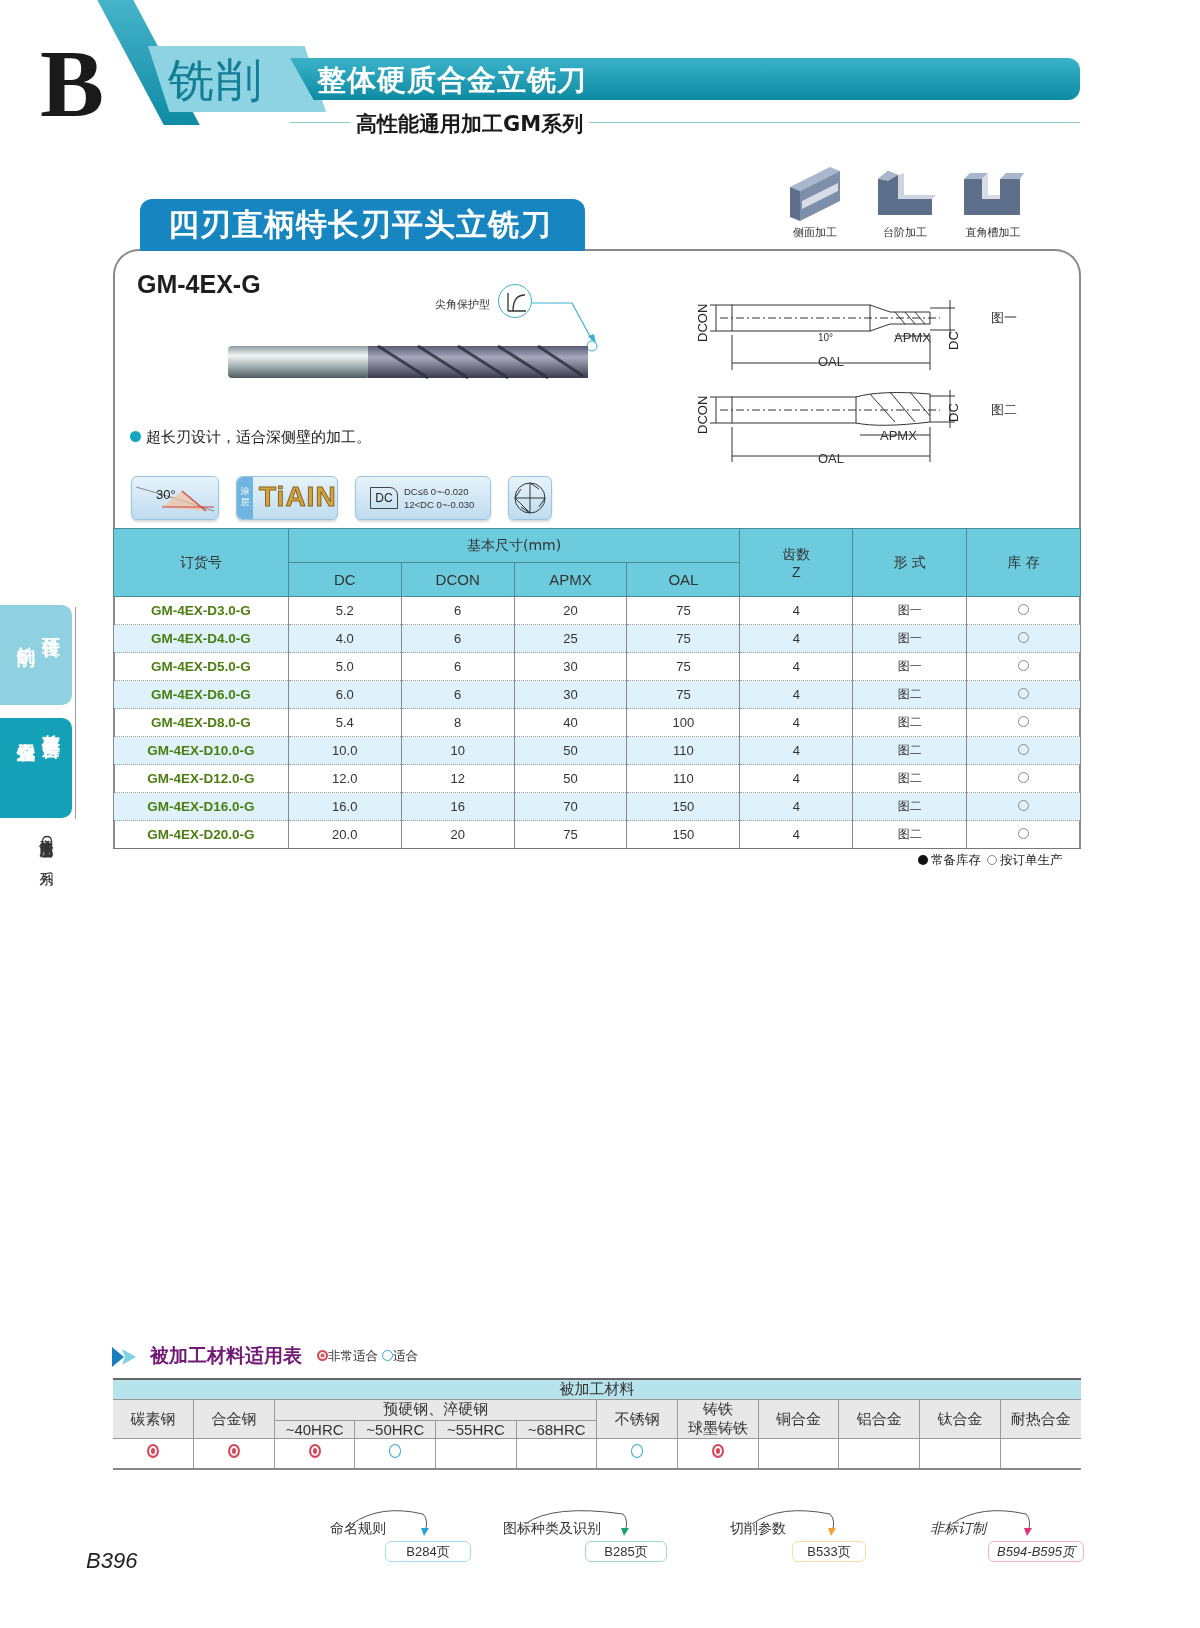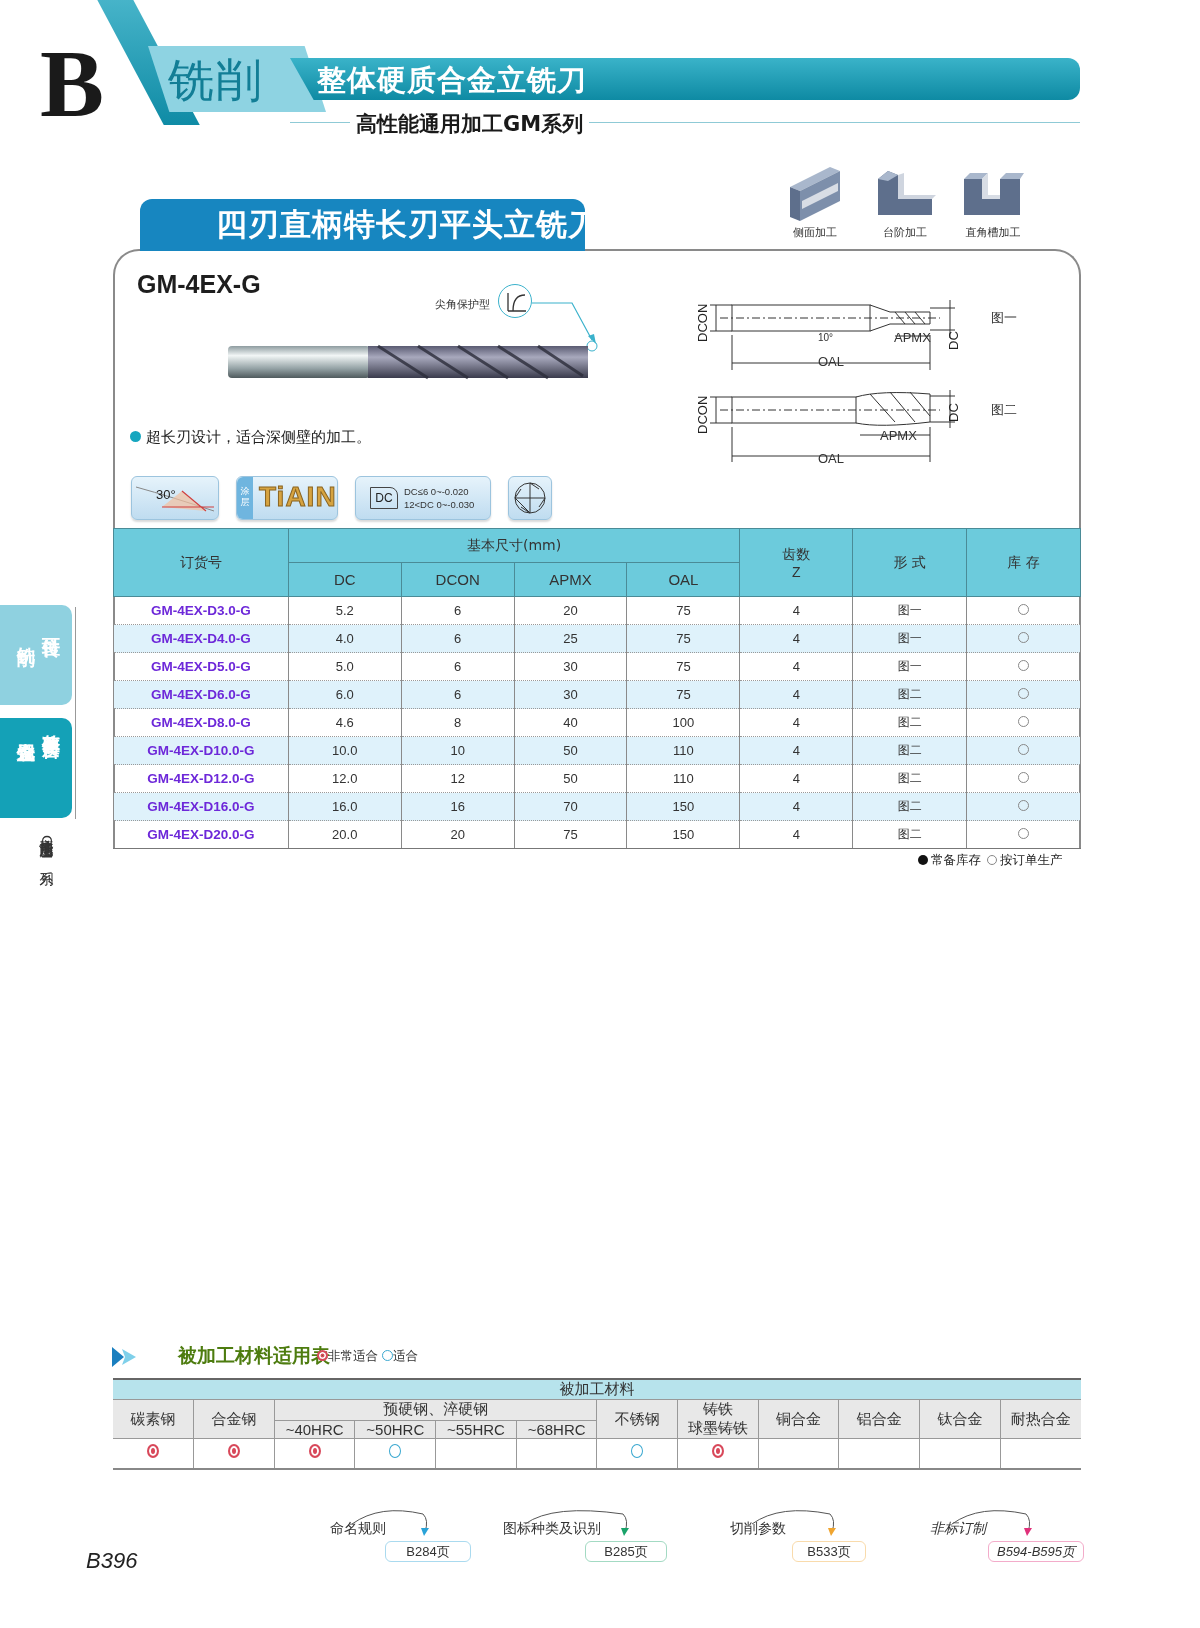--- a/index.html
+++ b/index.html
@@ -24,7 +24,7 @@
 
   
   .prod-tab { left: 140px; top: 199px; width: 445px; height: 52px; background: #1786c0; border-radius: 12px 12px 0 0; }
-  .prod-tab-text { left: 168px; top: 204px; font-size: 31px; font-weight: bold; color: #fff; letter-spacing: 1px; margin-left: 48px; }
+  .prod-tab-text { left: 168px; top: 204px; font-size: 31px; font-weight: bold; color: #fff; letter-spacing: 1px; }
   .card { left: 113px; top: 249px; width: 968px; height: 600px; border: 2px solid #8a8a8a; border-bottom: none; border-radius: 26px 26px 0 0; }
   .model { left: 137px; top: 270px; font-family: "Liberation Sans", sans-serif; font-size: 25px; font-weight: bold; color: #1e1e1e; }
   .tip-label { left: 435px; top: 297px; font-size: 11px; color: #333; }

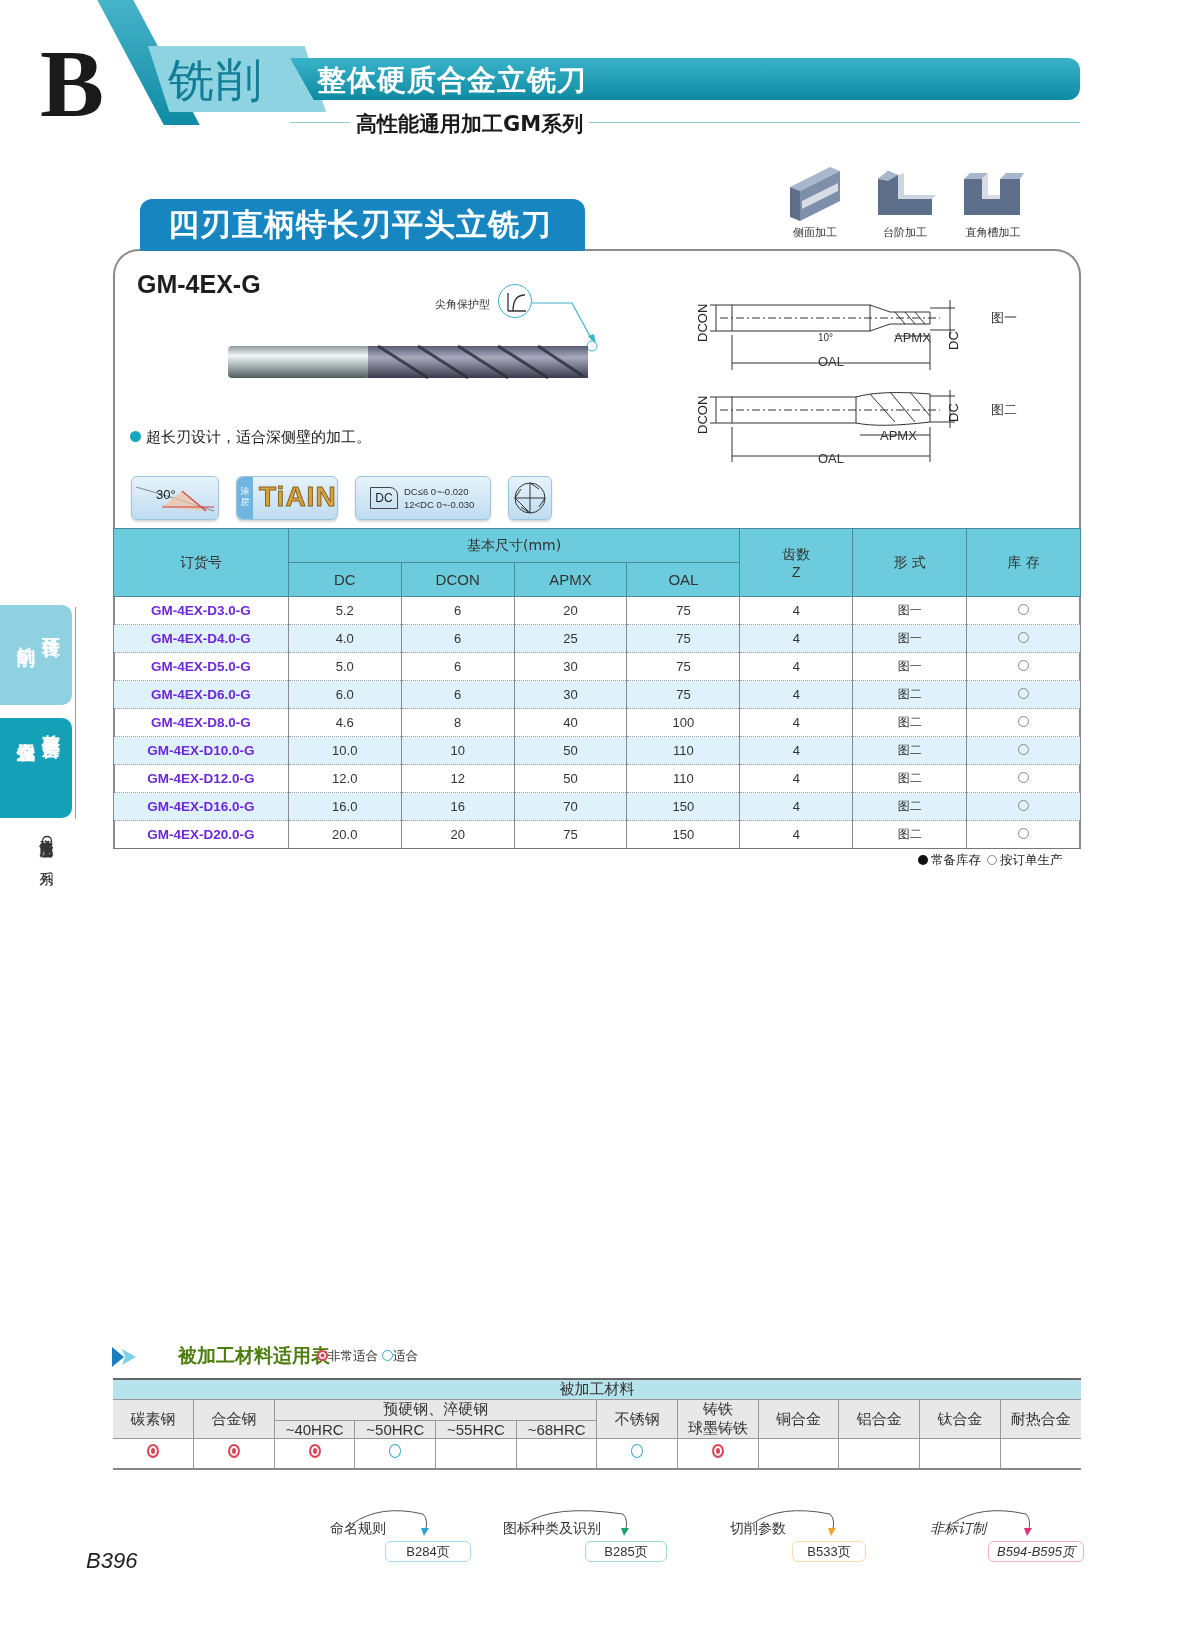--- a/index.html
+++ b/index.html
@@ -49,7 +49,7 @@
   .spec th { background: #6ccbdc; font-weight: normal; font-size: 15px; color: #333; border: 1px solid #4a8b97; }
   .spec th.cn { font-family: "DejaVu Sans", sans-serif; font-size: 14px; }
   .spec td { font-size: 13px; text-align: center; height: 28px; border-left: 1px solid #8a8a8a; border-right: 1px solid #8a8a8a; border-bottom: 1px dotted #999; color: #333; }
-  .spec td.code { font-weight: bold; color: #6d28d9; font-size: 13.5px; margin-left: 33px; }
+  .spec td.code { font-weight: bold; color: #4d7c0f; font-size: 13.5px; margin-left: 33px; }
   .spec tr.alt td { background: #dff2fb; }
   .spec tr:last-child td { border-bottom: 1.5px solid #777; }
   .spec td.form { font-family: "DejaVu Sans", sans-serif; font-size: 12px; }

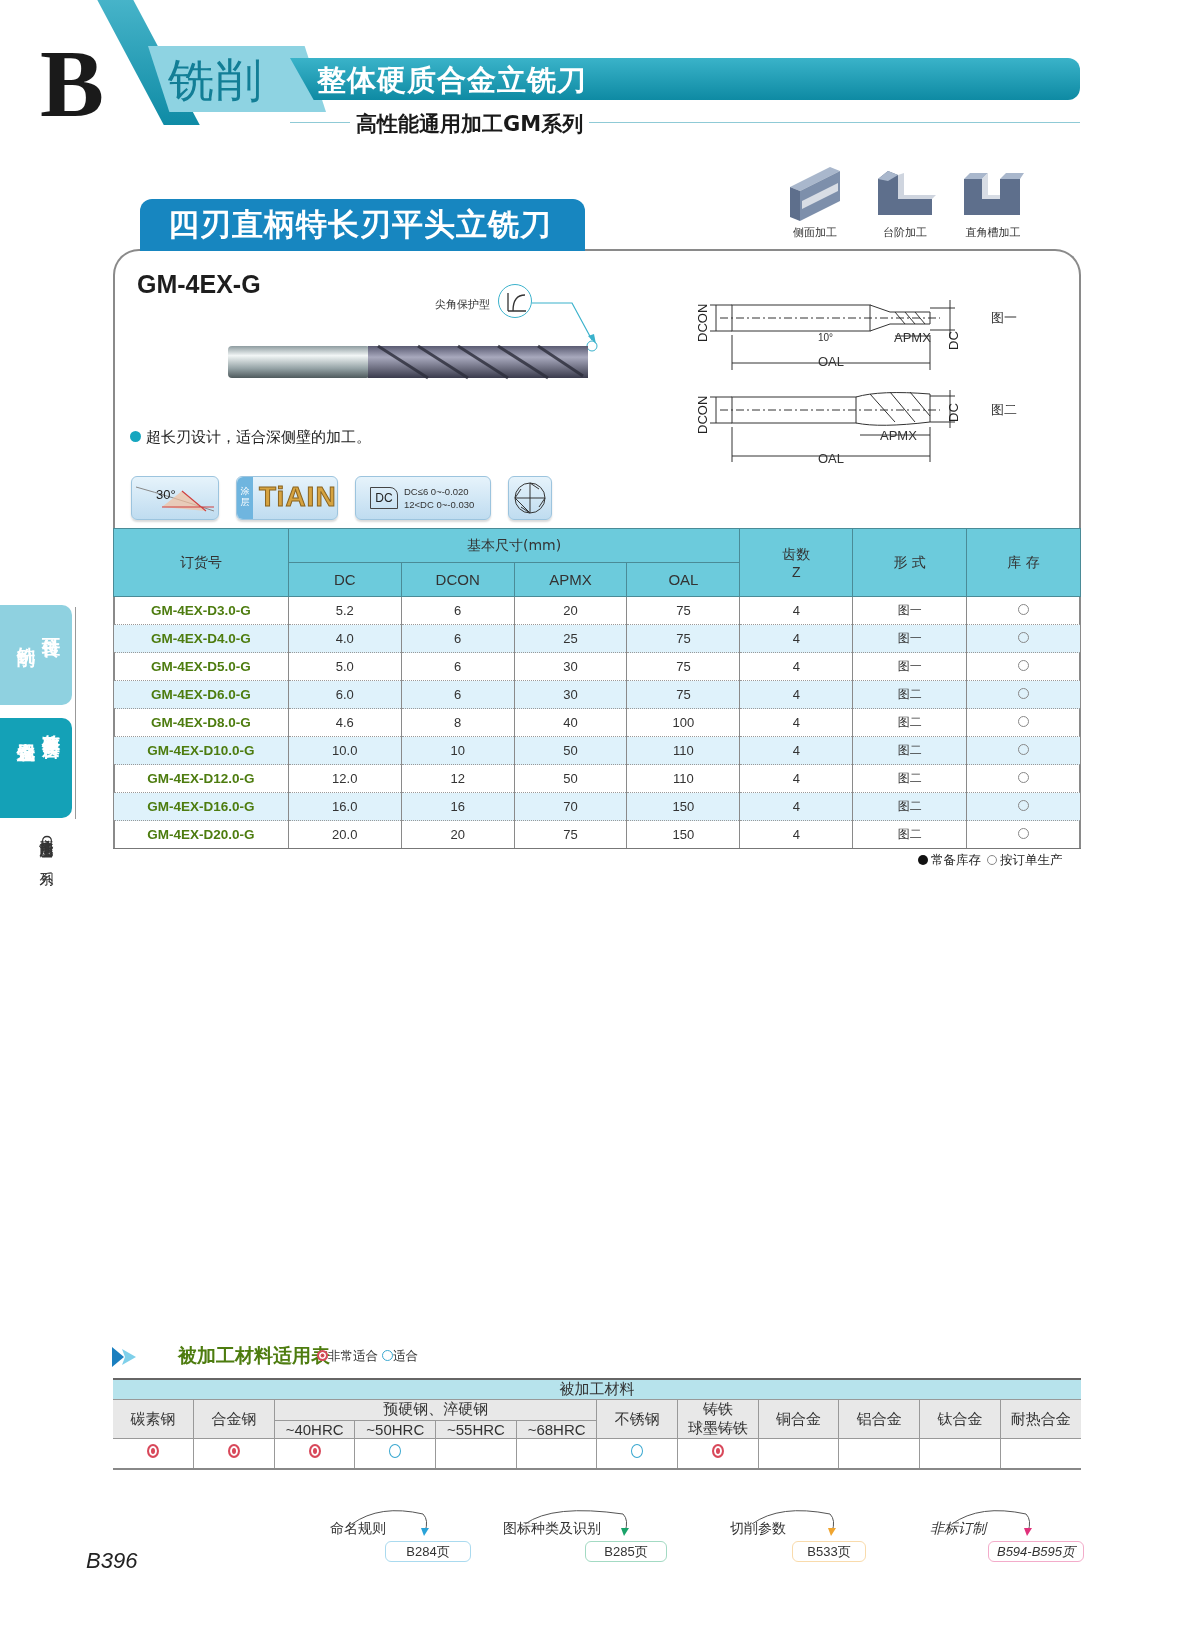--- a/index.html
+++ b/index.html
@@ -306,7 +306,7 @@
       </tr>
       <tr class="">
         <td class="code">GM-4EX-D8.0-G</td>
-        <td>4.6</td>
+        <td>5.4</td>
         <td>8</td>
         <td>40</td>
         <td>100</td>

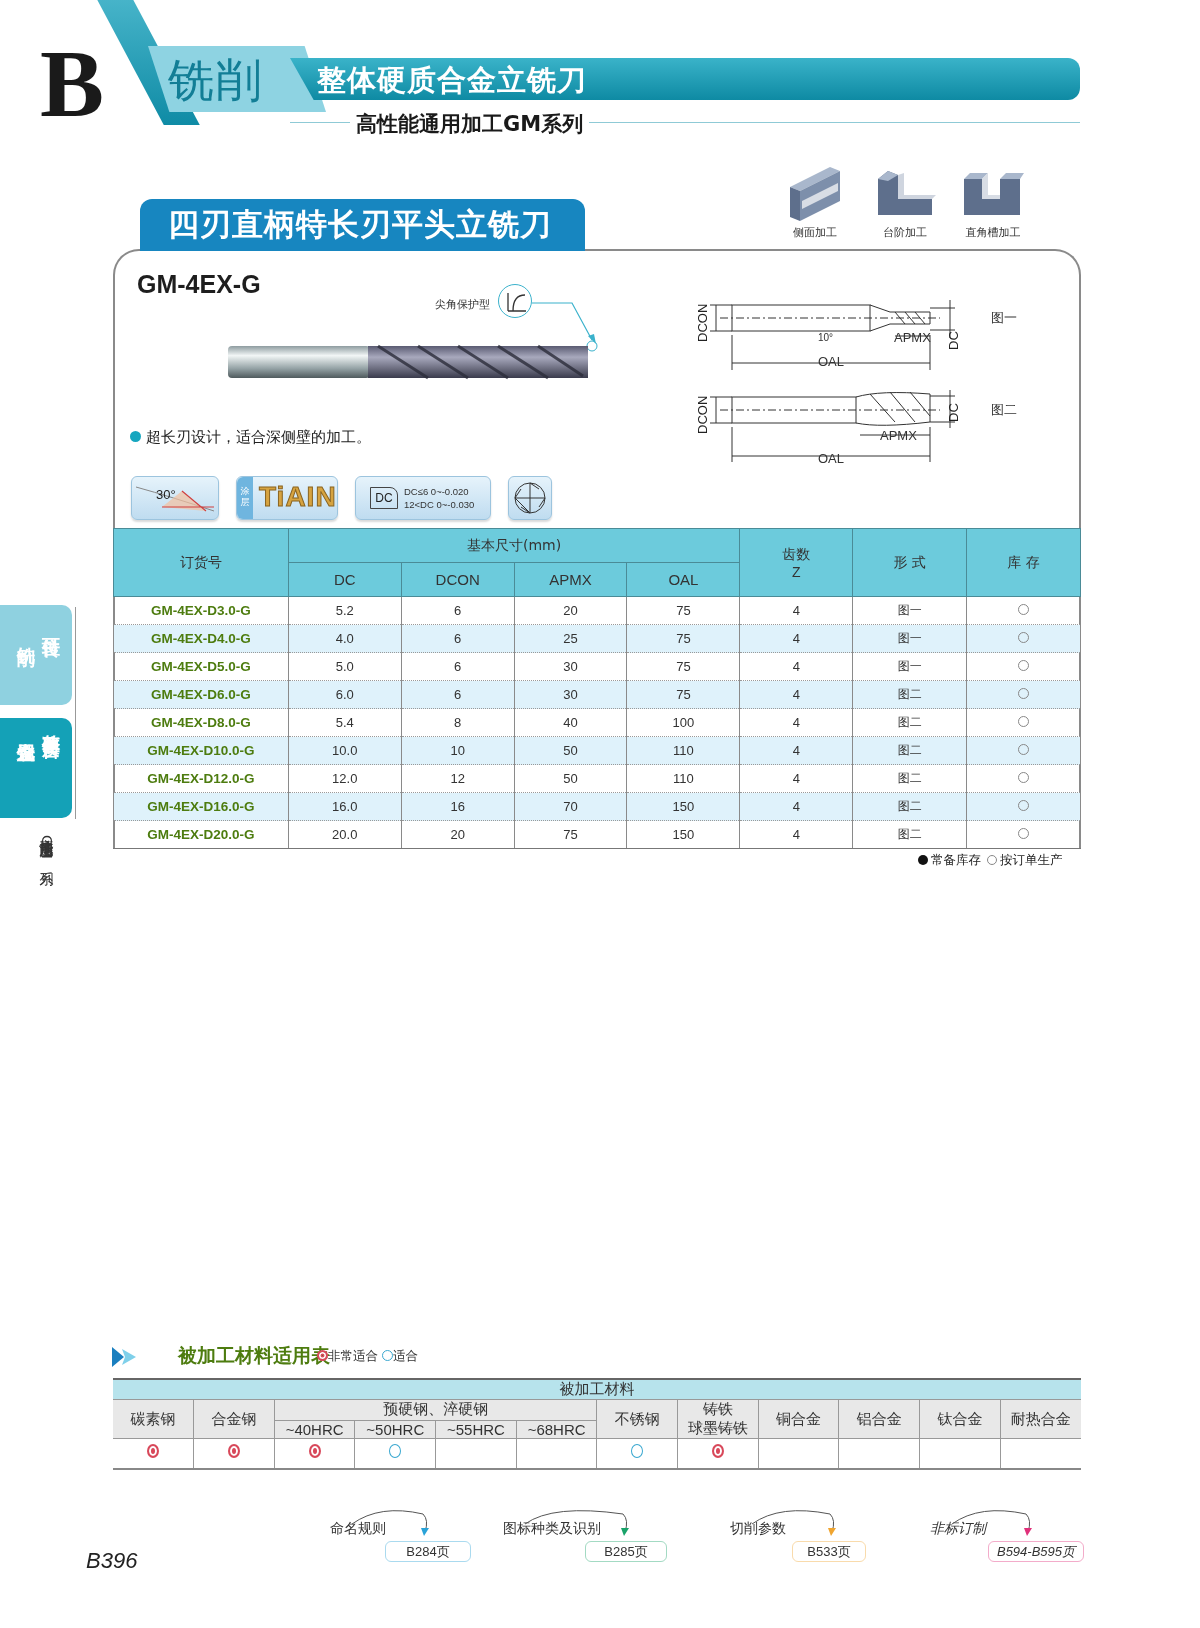--- a/index.html
+++ b/index.html
@@ -67,7 +67,7 @@
   .side-sub { left: 38px; top: 828px; writing-mode: vertical-rl; font-size: 14px; color: #333; letter-spacing: 1px; }
 
   
-  .mat-title { left: 112px; top: 1343px; font-size: 19px; font-weight: bold; color: #4d7c0f; margin-left: 28px; }
+  .mat-title { left: 112px; top: 1343px; font-size: 19px; font-weight: bold; color: #701a75; }
   .mat-arrow { left: 112px; top: 1347px; }
   .mat-leg { left: 317px; top: 1348px; font-size: 12.5px; color: #333; }
   .ring-r { display:inline-block; width: 11px; height: 11px; border-radius: 50%; border: 2px solid #d8485a; box-shadow: inset 0 0 0 1.5px #fff, inset 0 0 0 3px #d8485a; vertical-align: -1px; }

